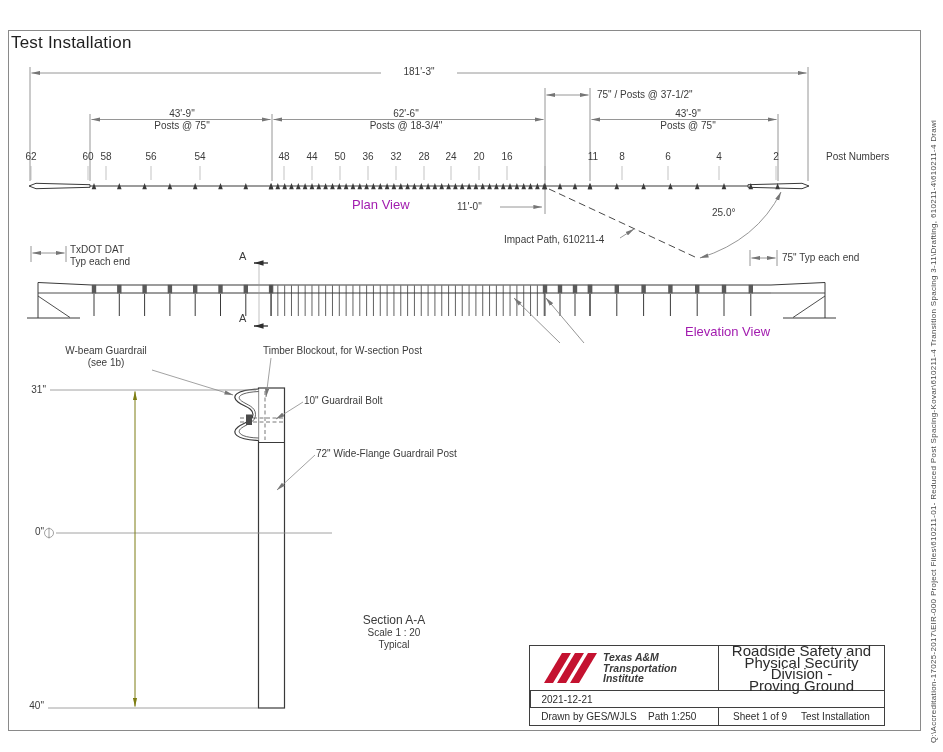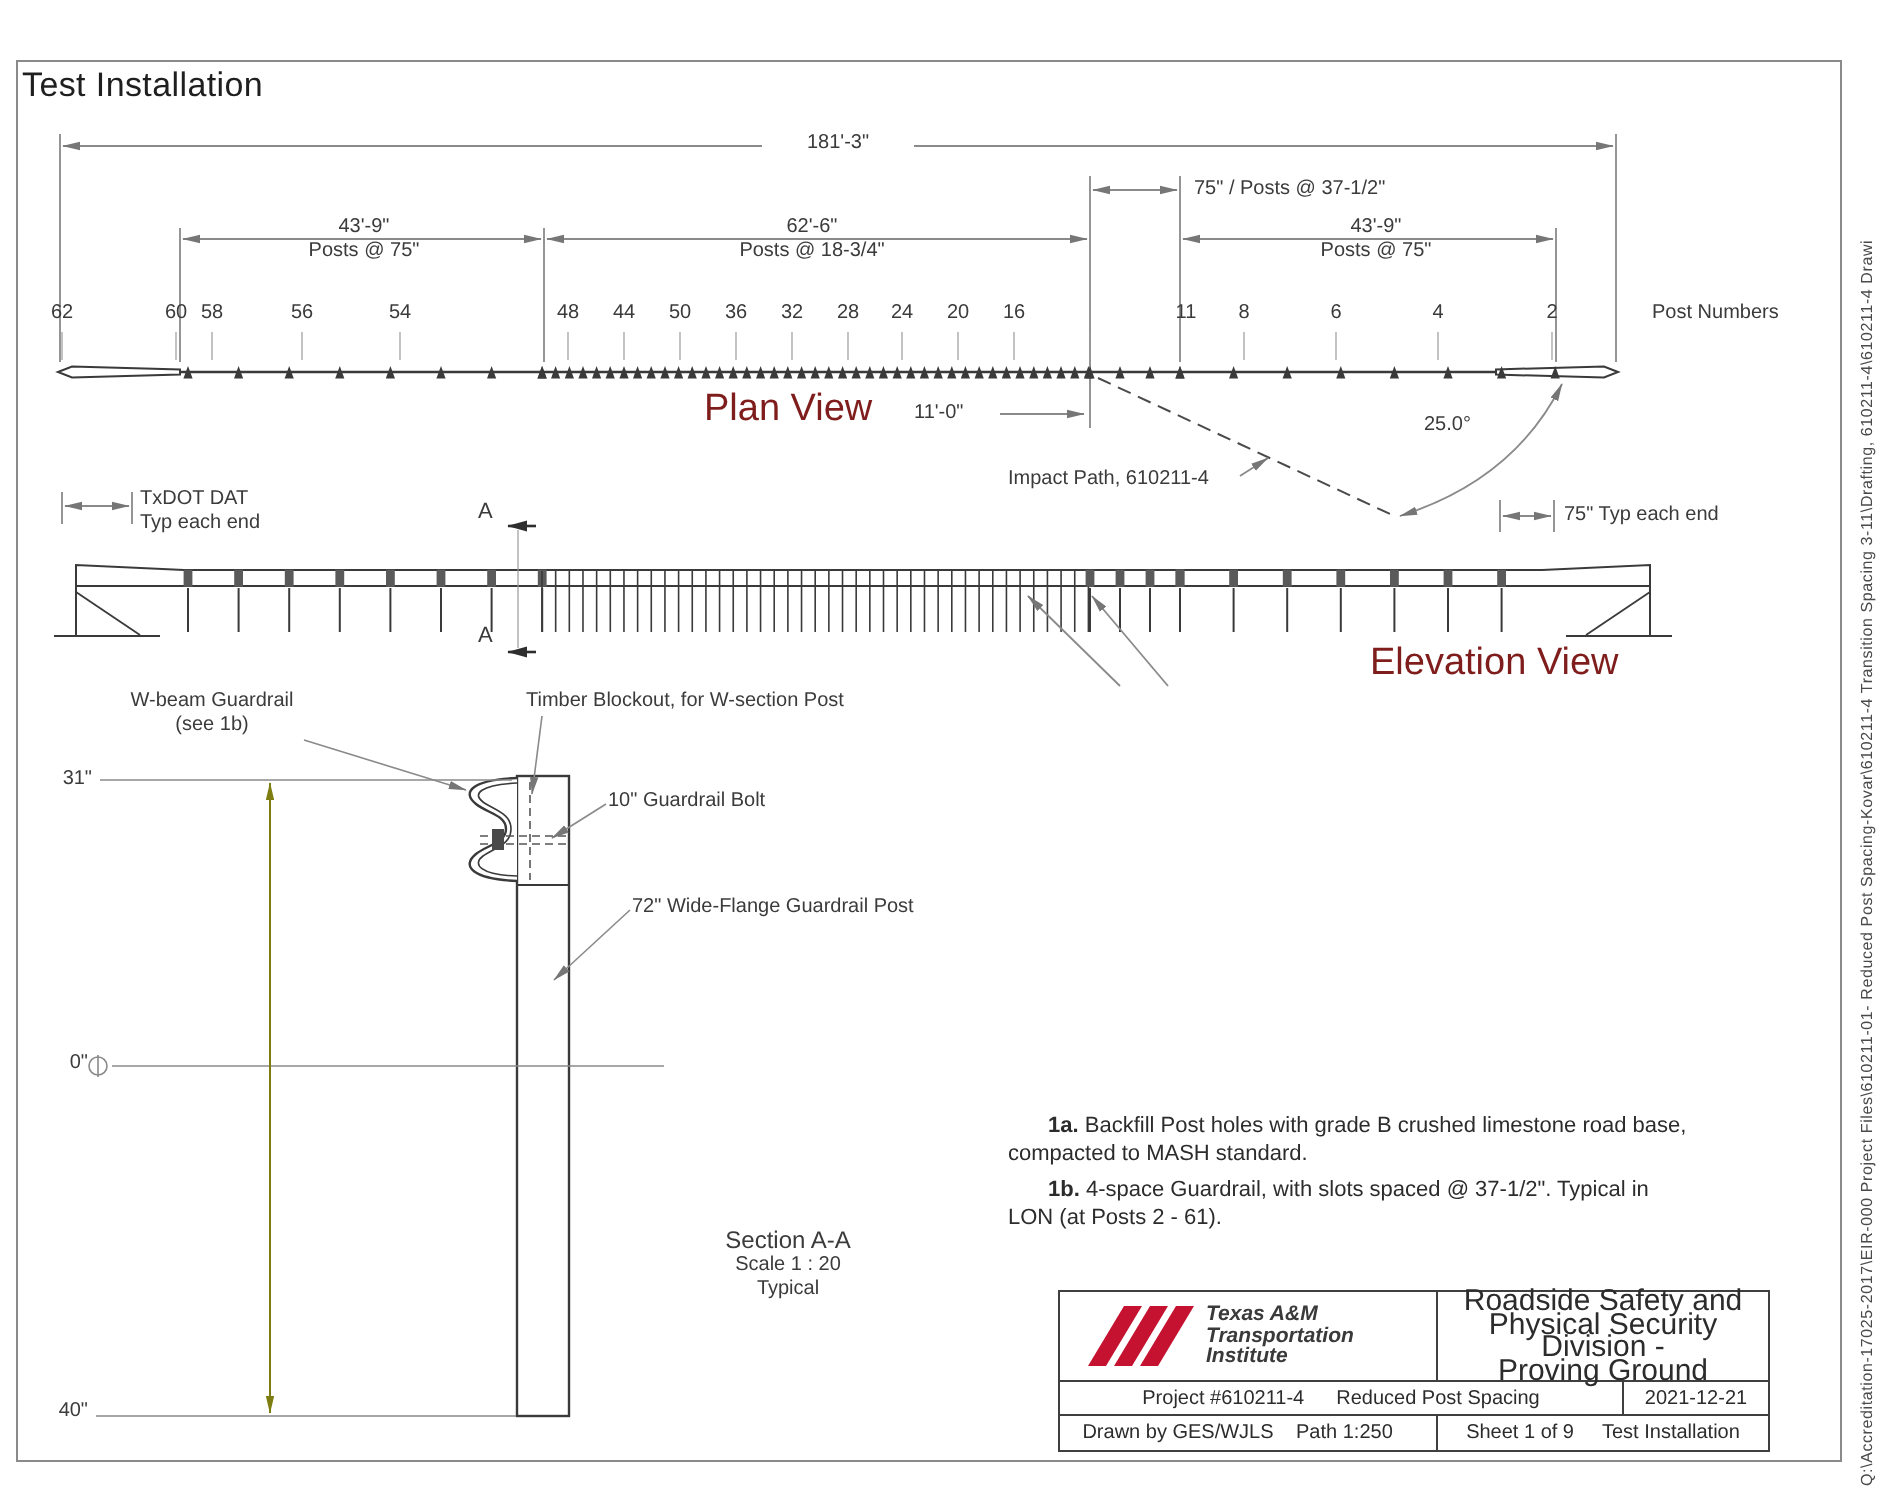--- a/index.html
+++ b/index.html
@@ -9,7 +9,7 @@
   .t{position:absolute;font-size:10px;line-height:11.5px;color:#3b3b3b;white-space:nowrap}
   .ctr{text-align:center}
   .bgw{background:#fff;padding:0 2px}
-  .viewlabel{font-size:19px;color:#7f1d1d}
+  .viewlabel{font-size:13px;color:#a21caf}
   .pn{position:absolute;top:151px;transform:translateX(-50%);font-size:10px;color:#3b3b3b}
   .note{font-size:11px;line-height:13.5px;color:#2c2c2c;text-indent:20px;white-space:normal;margin-bottom:5px}
   .titleblock{position:absolute;left:529px;top:645px;width:356px;height:81px;border:1.2px solid #3f3f3f;background:#fff;font-size:10px;color:#2c2c2c}

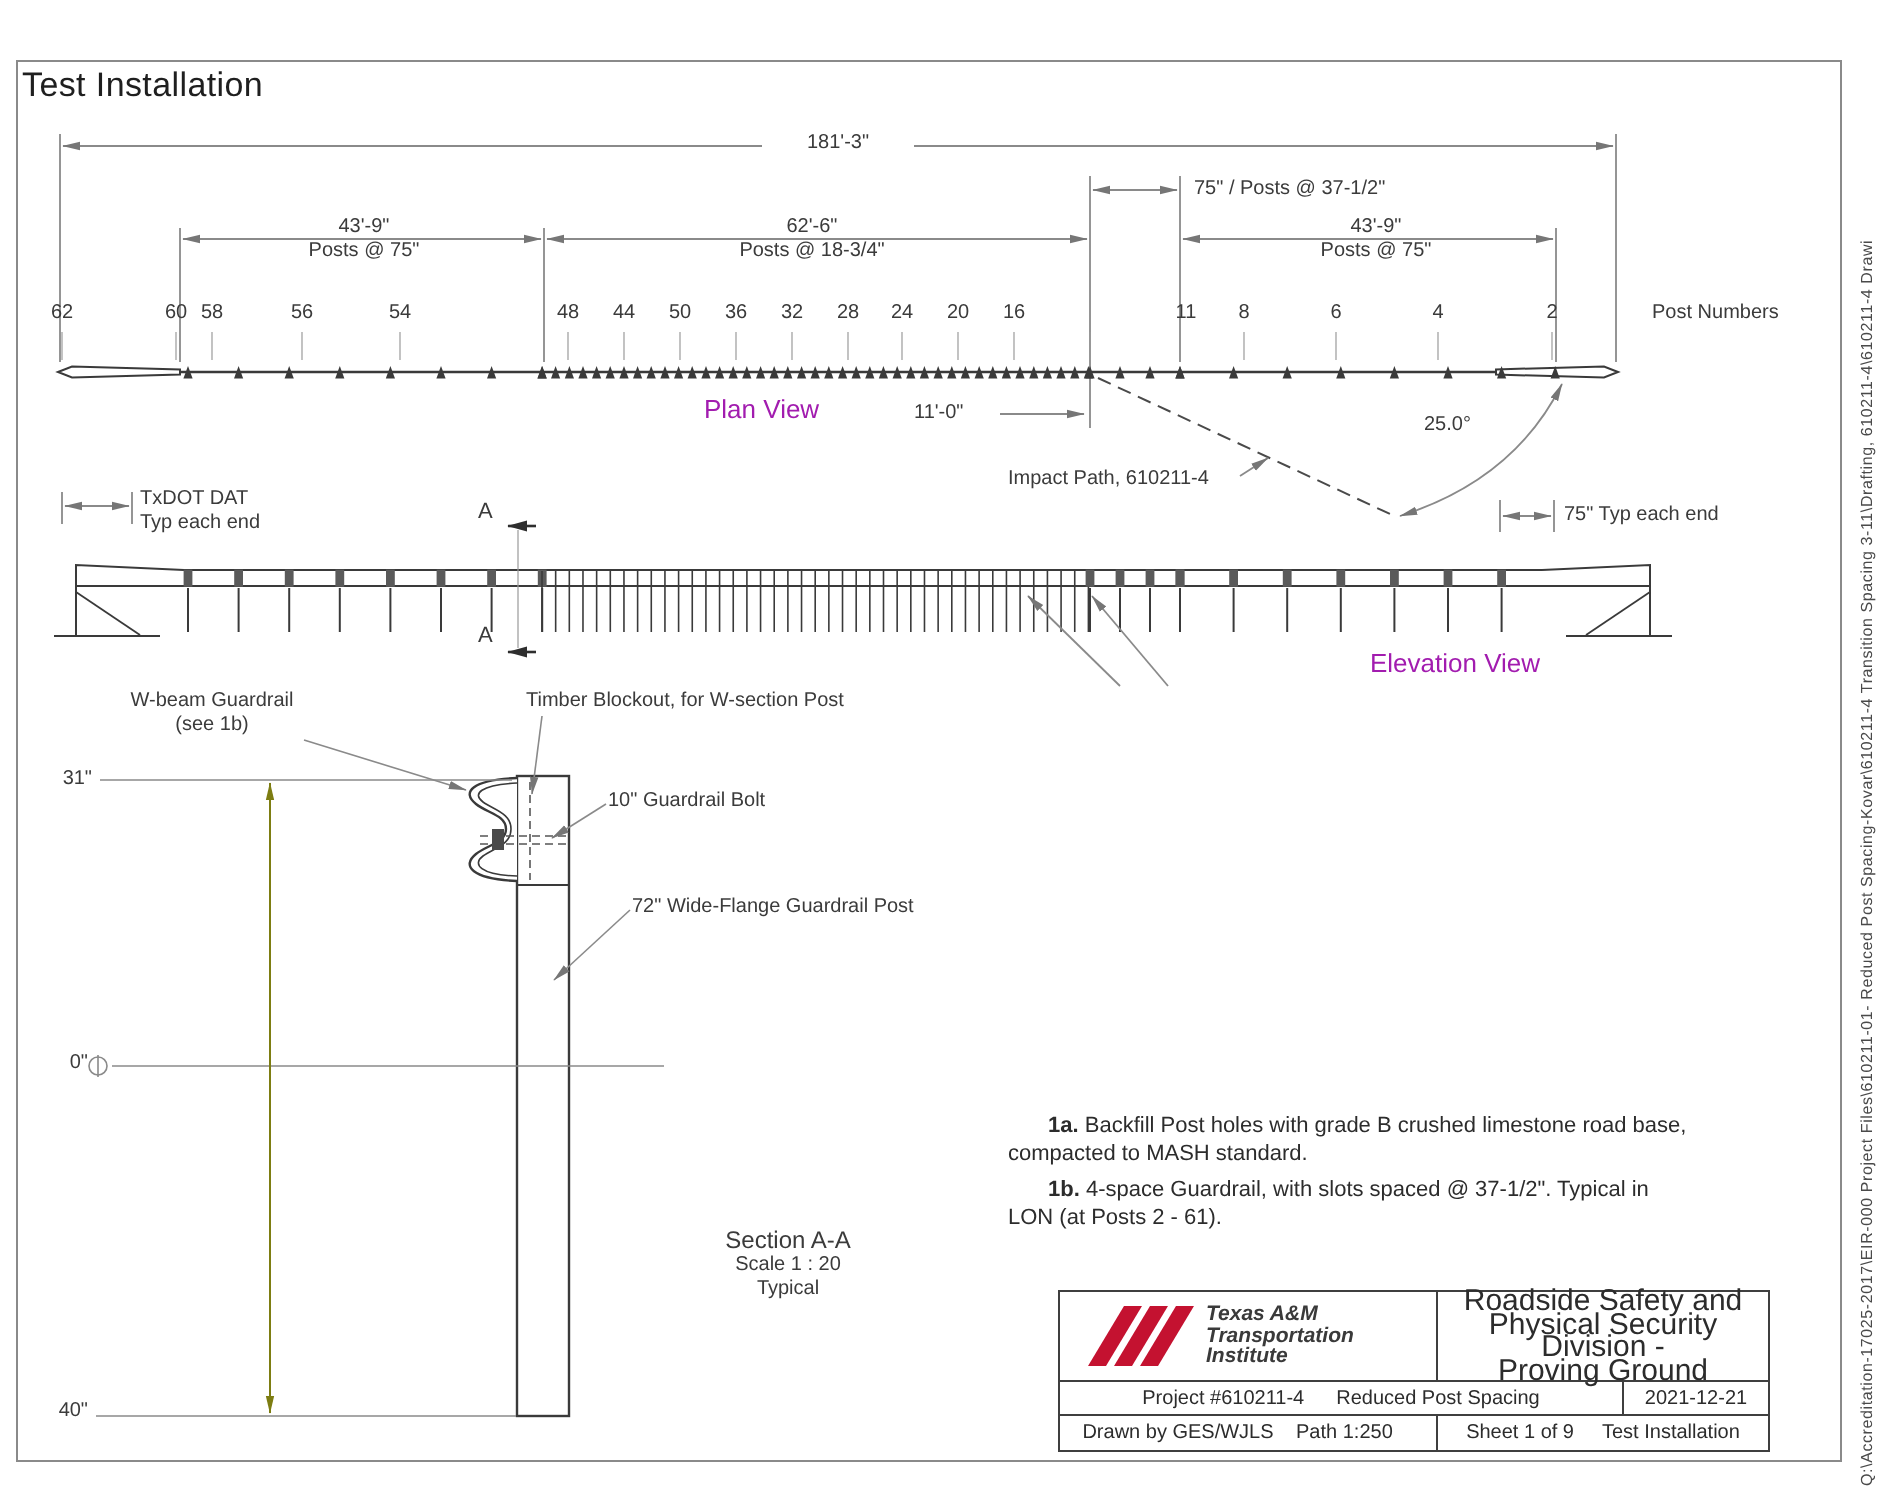--- a/index.html
+++ b/index.html
@@ -367,10 +367,6 @@
     <div>Typical</div>
   </div>
 
-  <div style="position:absolute;left:504px;top:557px;width:346px">
-    <p class="note"><b>1a.</b> <span>Backfill Post holes with grade B crushed limestone road base, compacted to MASH standard.</span></p>
-    <p class="note"><b>1b.</b> <span>4-space Guardrail, with slots spaced @ 37-1/2".  Typical in LON (at Posts 2 - 61).</span></p>
-  </div>
 
   <div class="titleblock">
     <div class="tb-r1">

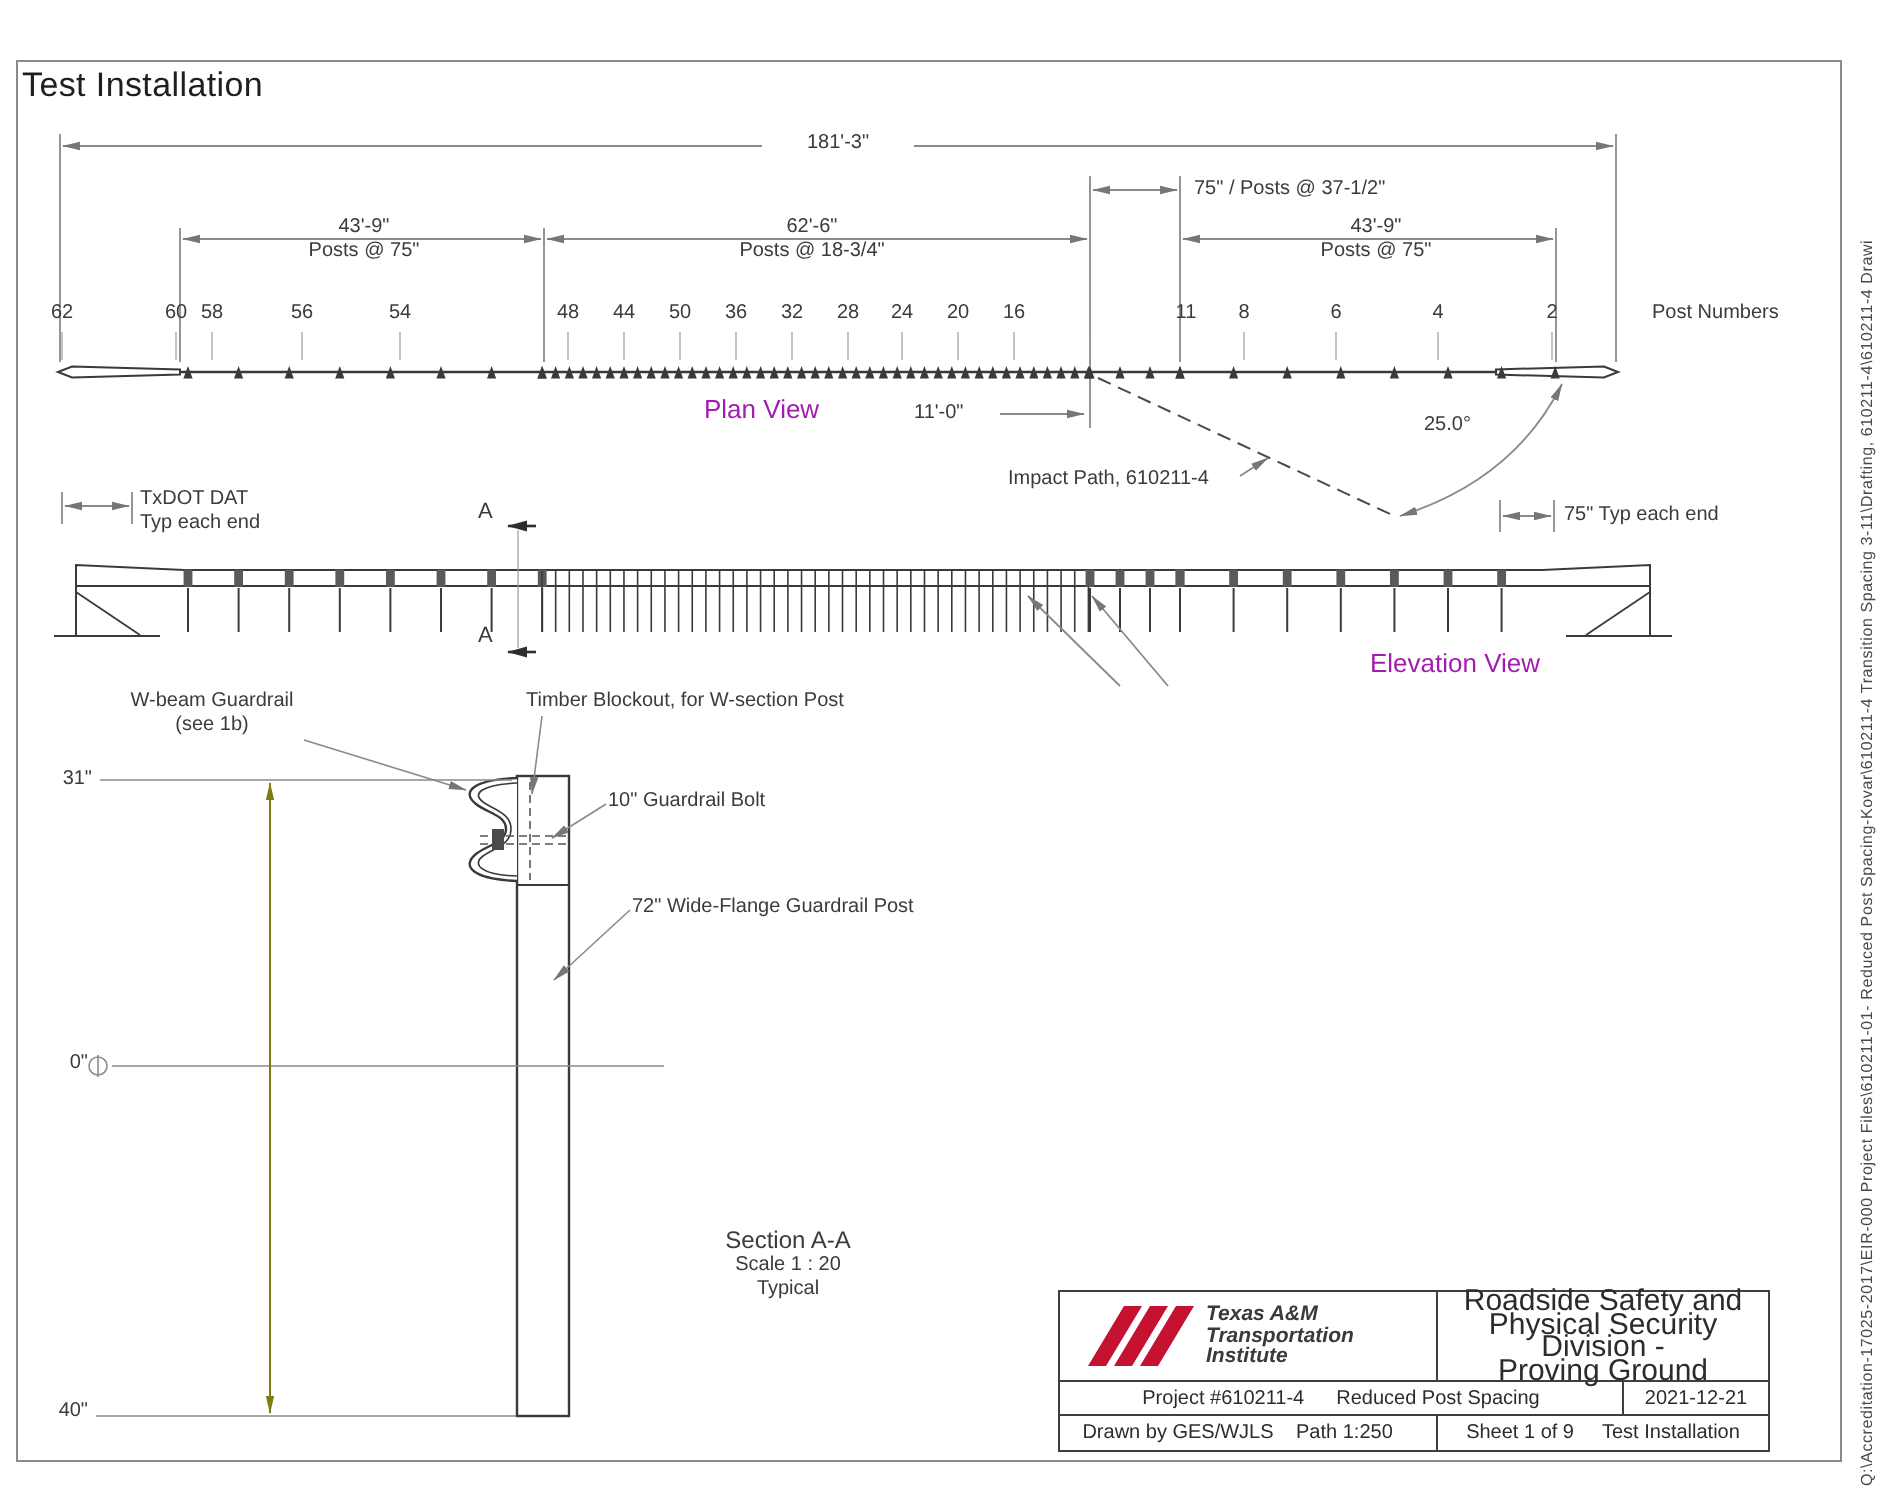--- a/index.html
+++ b/index.html
@@ -389,10 +389,6 @@
       </div>
     </div>
     <div class="tb-r2">
-      <div class="tb-proj">
-        <span>Project #610211-4</span>
-        <span>Reduced Post Spacing</span>
-      </div>
       <div class="tb-date">2021-12-21</div>
     </div>
     <div class="tb-r3">

